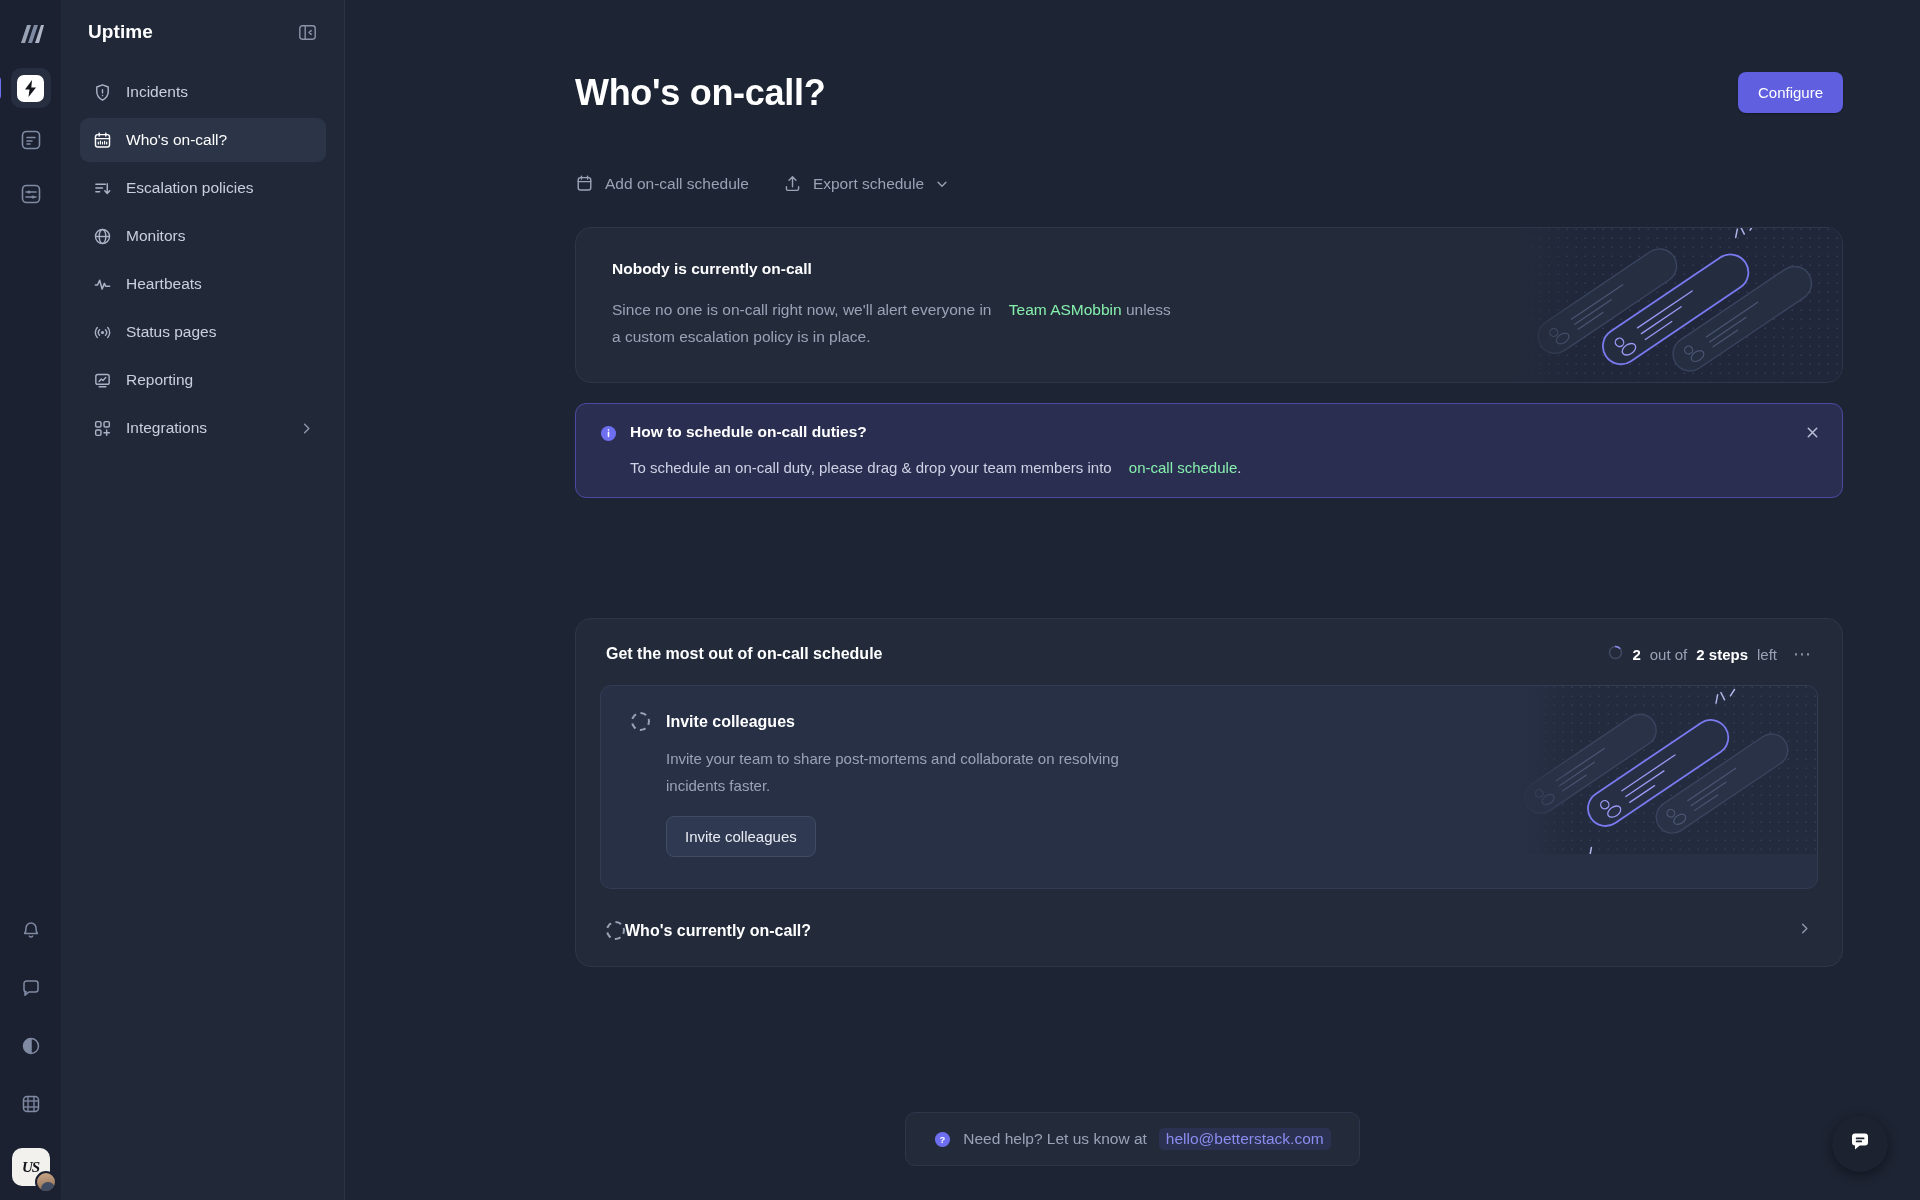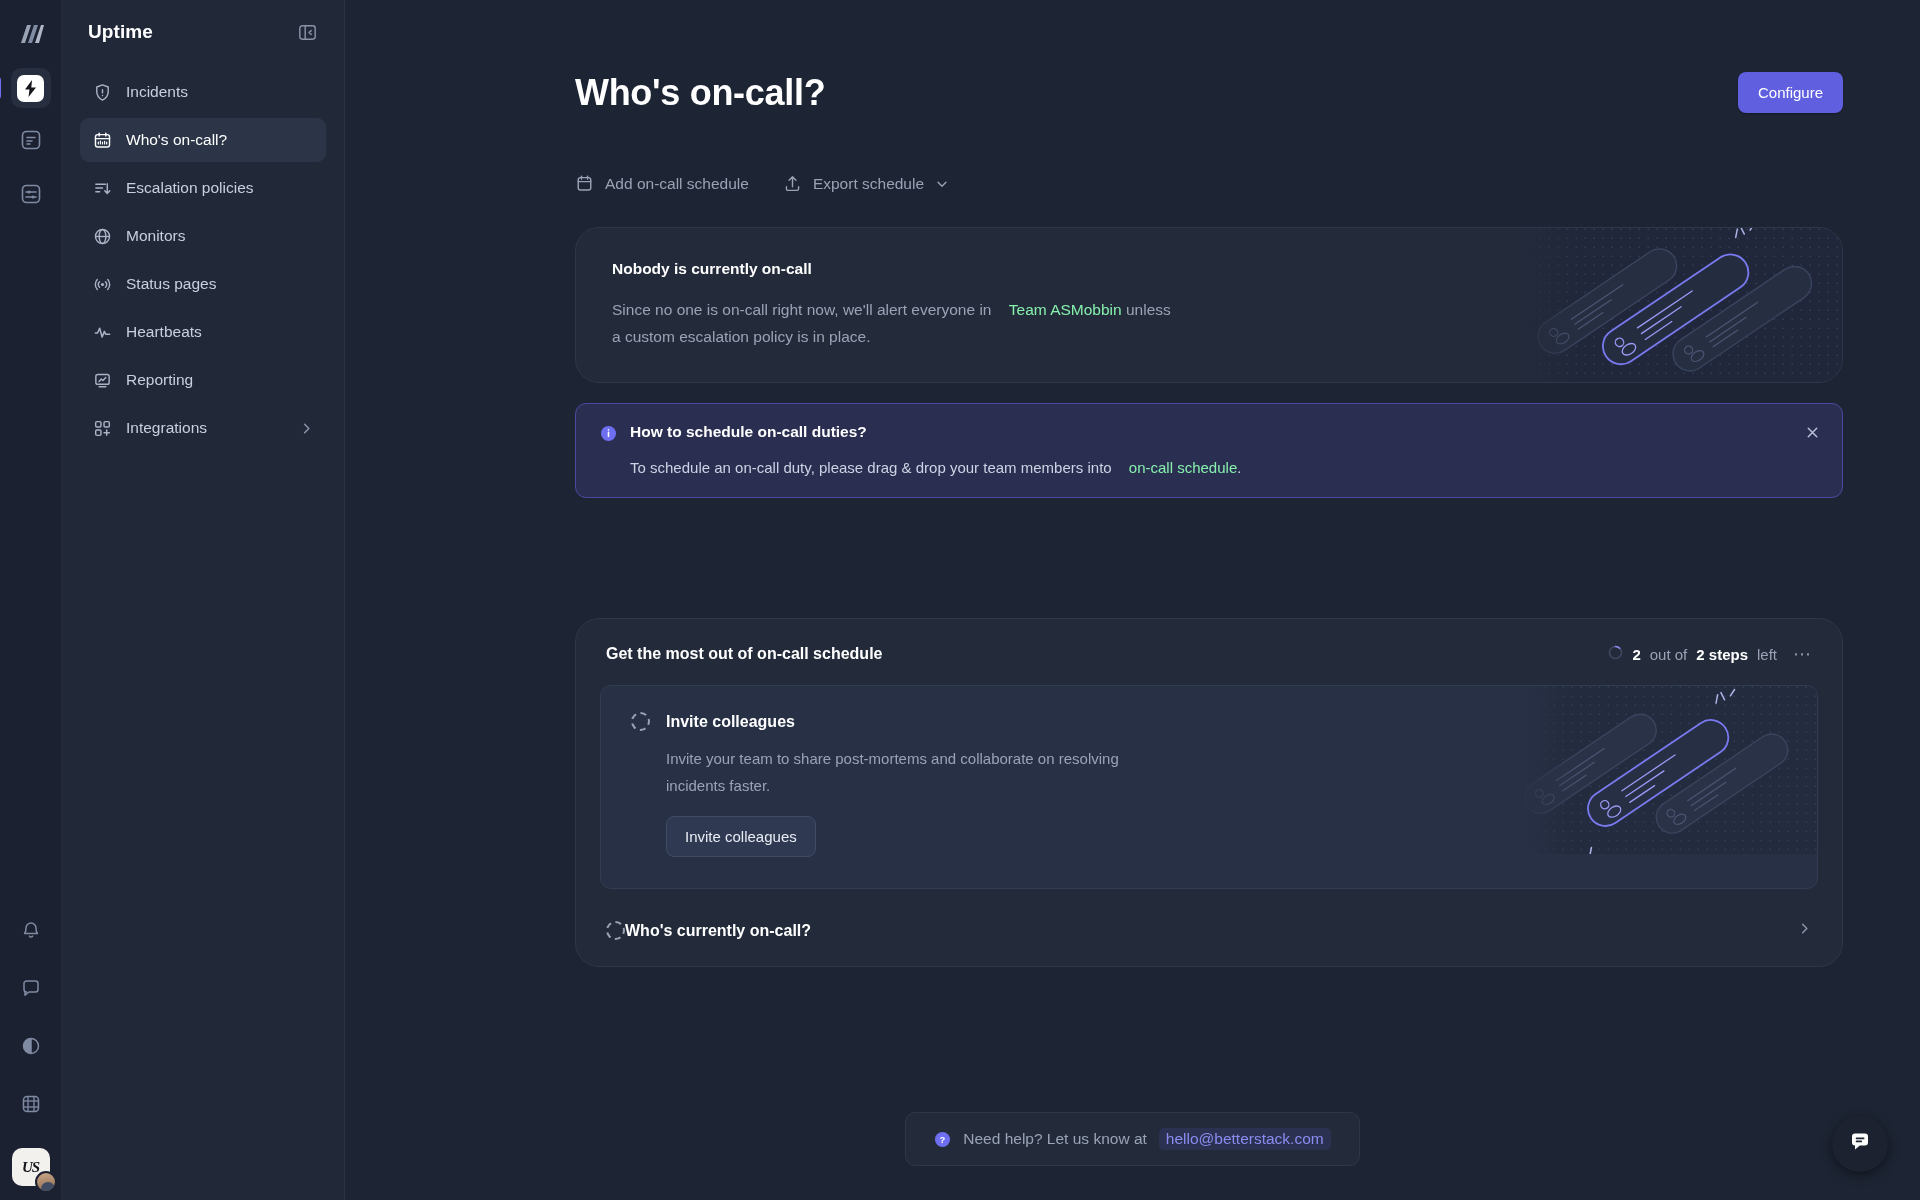--- a/index.html
+++ b/index.html
@@ -107,7 +107,7 @@
 
   .card {
     margin-top:34px; background:#232b3b; border:1px solid #2d3749;
-    border-radius:24px; position:relative; overflow:hidden;
+    border-radius:16px; position:relative; overflow:hidden;
   }
 
   

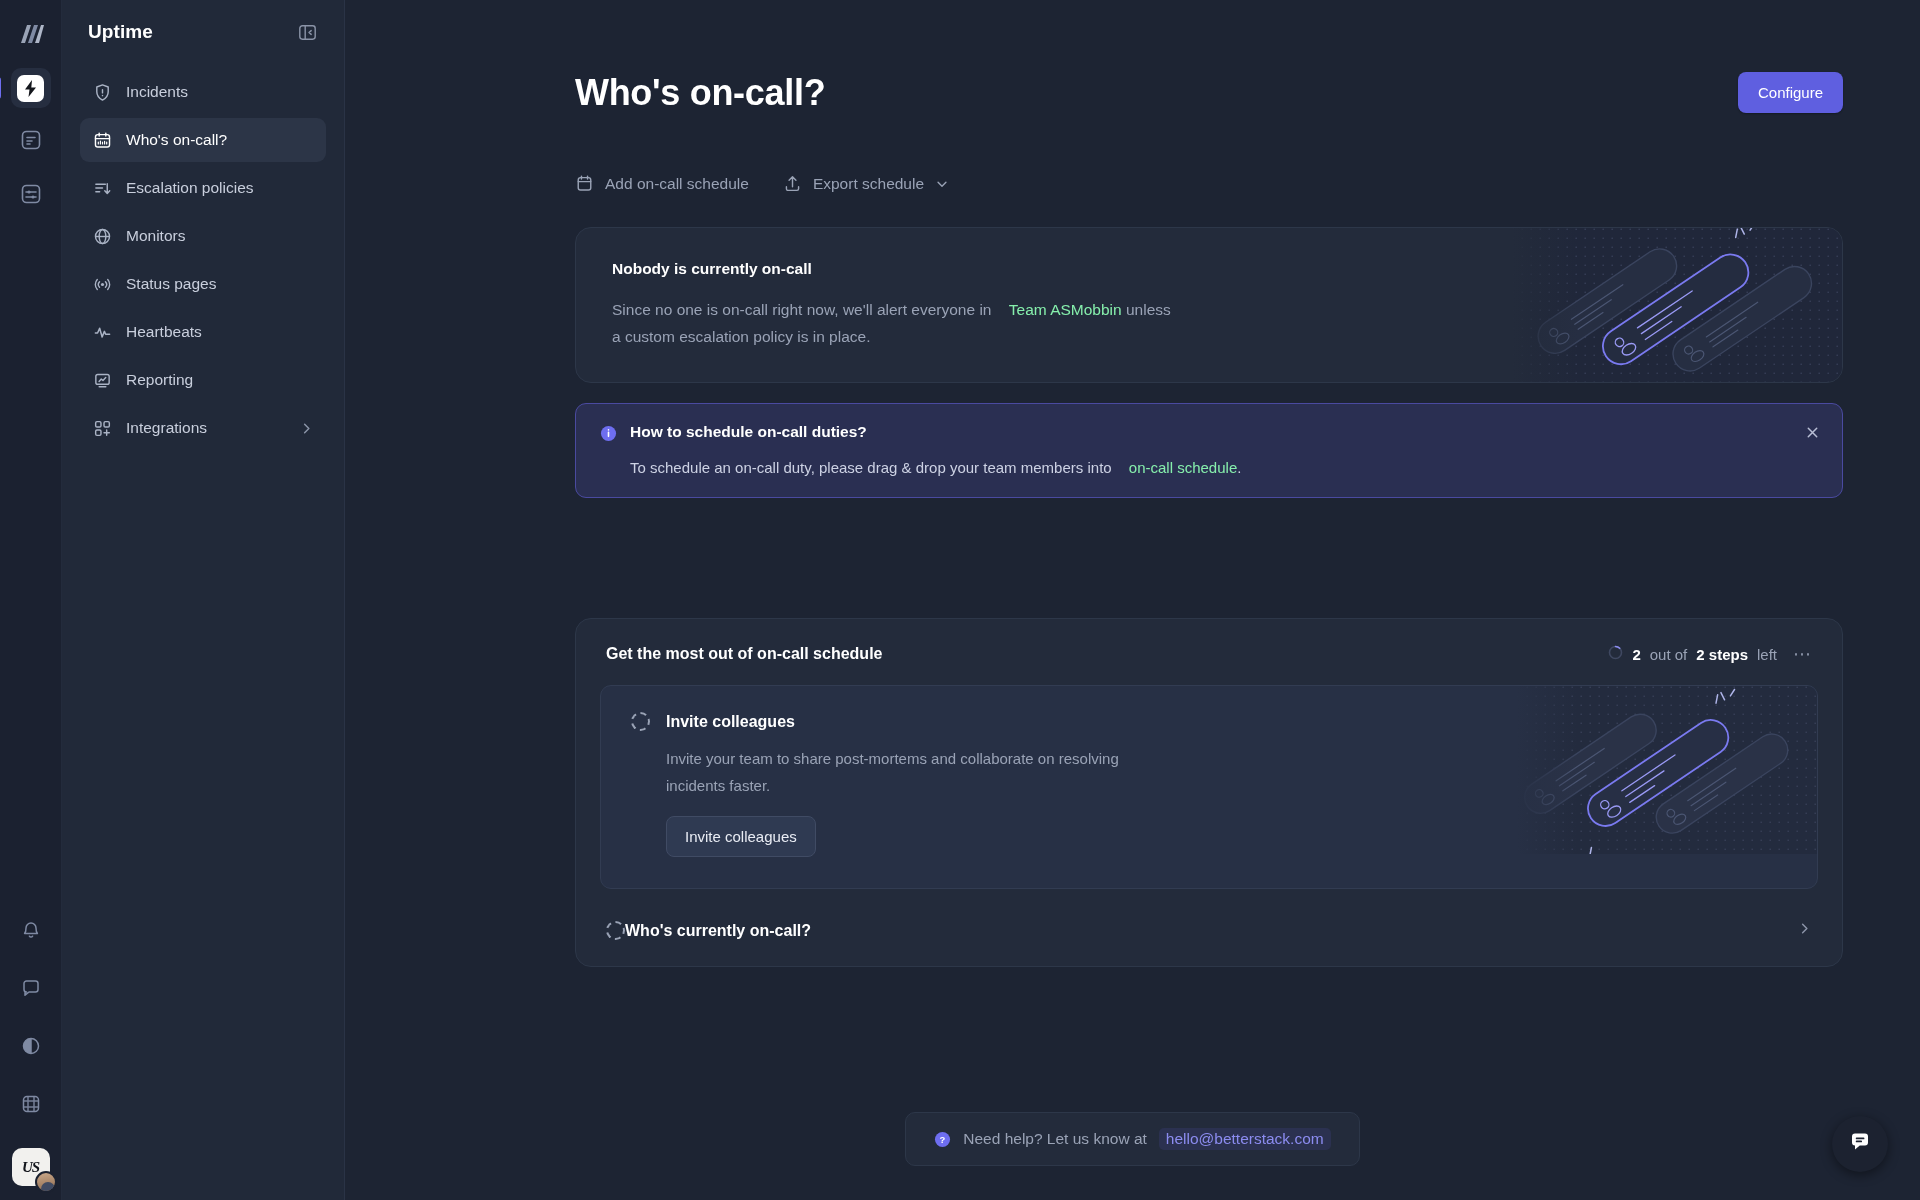--- a/index.html
+++ b/index.html
@@ -327,6 +327,15 @@
 
       <div class="nav-item">
         <span class="nav-ic">
+          <svg width="19" height="19" viewBox="0 0 20 20" fill="none" stroke="currentColor" stroke-width="1.6" stroke-linecap="round" stroke-linejoin="round">
+            <path d="M2.5 10.5h2.3L7 5.5l2.6 9.2L12 8.8l1.3 3h4.2"></path>
+          </svg>
+        </span>
+        <span class="nav-label">Heartbeats</span>
+      </div>
+
+      <div class="nav-item">
+        <span class="nav-ic">
           <svg width="19" height="19" viewBox="0 0 20 20" fill="none" stroke="currentColor" stroke-width="1.45" stroke-linecap="round">
             <circle cx="10" cy="10" r="1.7" fill="currentColor" stroke="none"></circle>
             <path d="M6.9 7.1a4.2 4.2 0 000 5.8M13.1 7.1a4.2 4.2 0 010 5.8"></path>
@@ -334,15 +343,6 @@
           </svg>
         </span>
         <span class="nav-label">Status pages</span>
-      </div>
-
-      <div class="nav-item">
-        <span class="nav-ic">
-          <svg width="19" height="19" viewBox="0 0 20 20" fill="none" stroke="currentColor" stroke-width="1.6" stroke-linecap="round" stroke-linejoin="round">
-            <path d="M2.5 10.5h2.3L7 5.5l2.6 9.2L12 8.8l1.3 3h4.2"></path>
-          </svg>
-        </span>
-        <span class="nav-label">Heartbeats</span>
       </div>
 
       <div class="nav-item">

